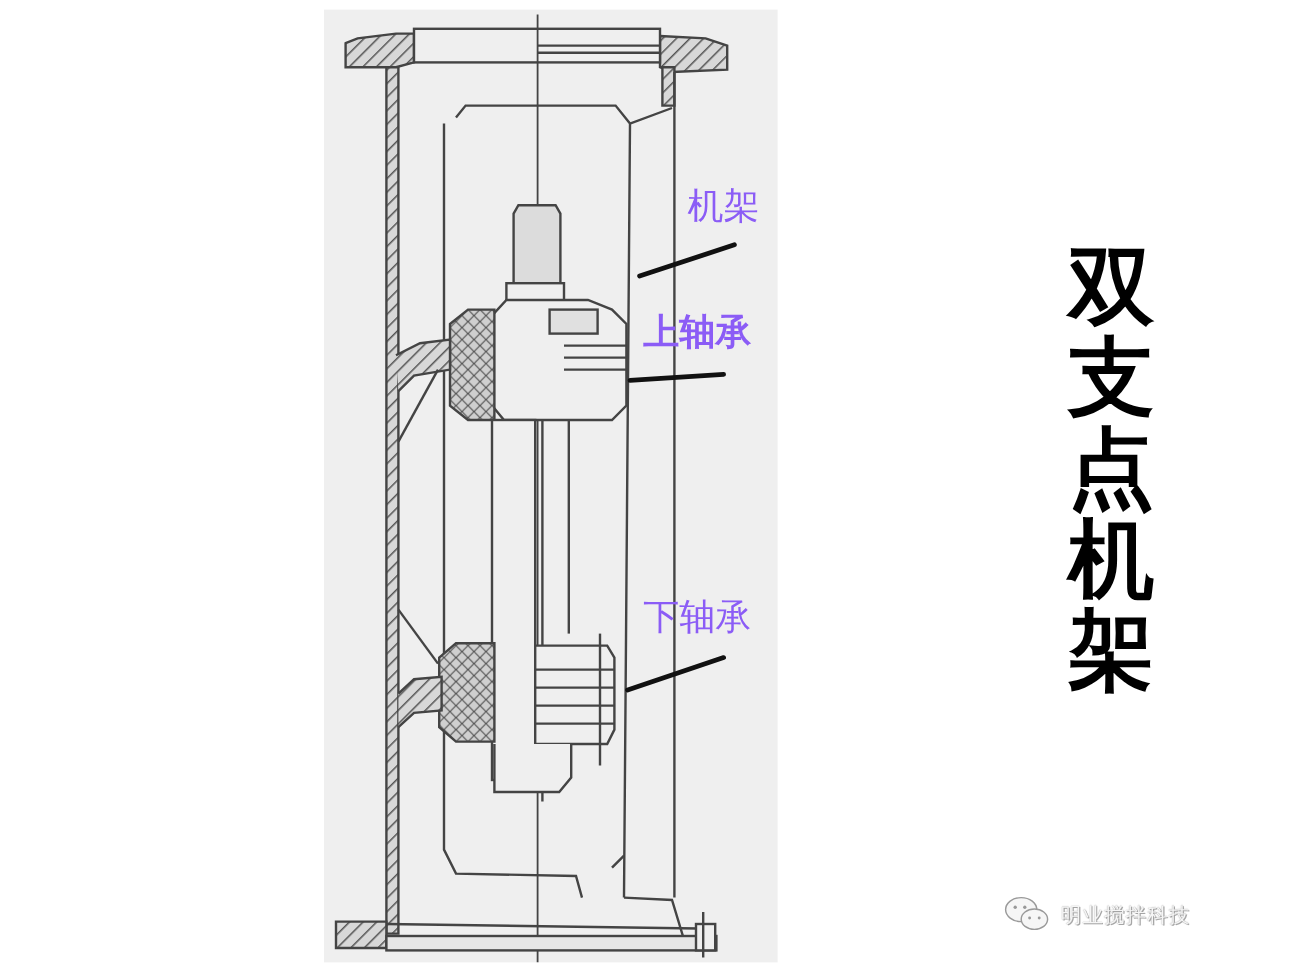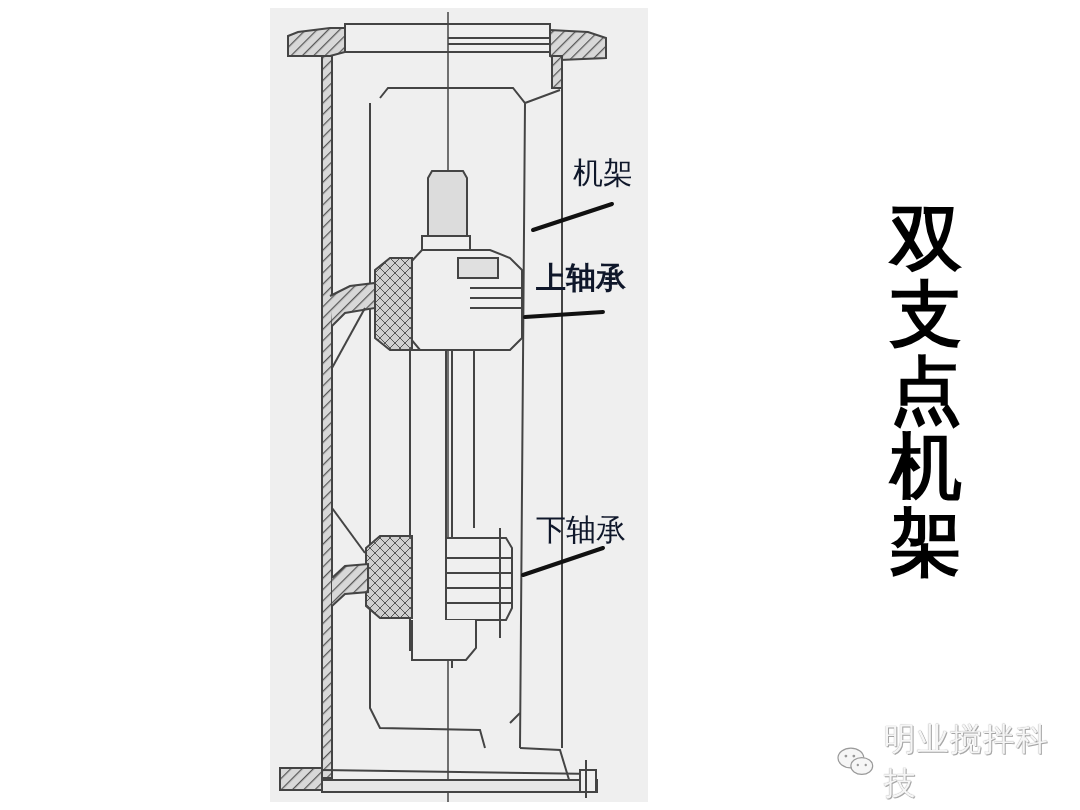--- a/index.html
+++ b/index.html
@@ -7,7 +7,7 @@
          font-family:"DejaVu Sans", sans-serif; }
   .panel { position:absolute; left:270px; top:8px; width:378px; height:794px; background:#efefef; }
   .panel svg { position:absolute; left:0; top:0; }
-  .label { position:absolute; font-family:"DejaVu Sans", sans-serif; font-size:30px; color:#0f172a; line-height:1; white-space:nowrap; }
+  .label { position:absolute; font-family:"DejaVu Sans", sans-serif; font-size:30px; color:#8b5cf6; line-height:1; white-space:nowrap; }
   .title { position:absolute; left:886px; top:200px; width:80px; font-family:"DejaVu Sans", sans-serif;
            font-weight:bold; font-size:72px; line-height:76px; color:#000; text-align:center; }
   .title span { display:block; }

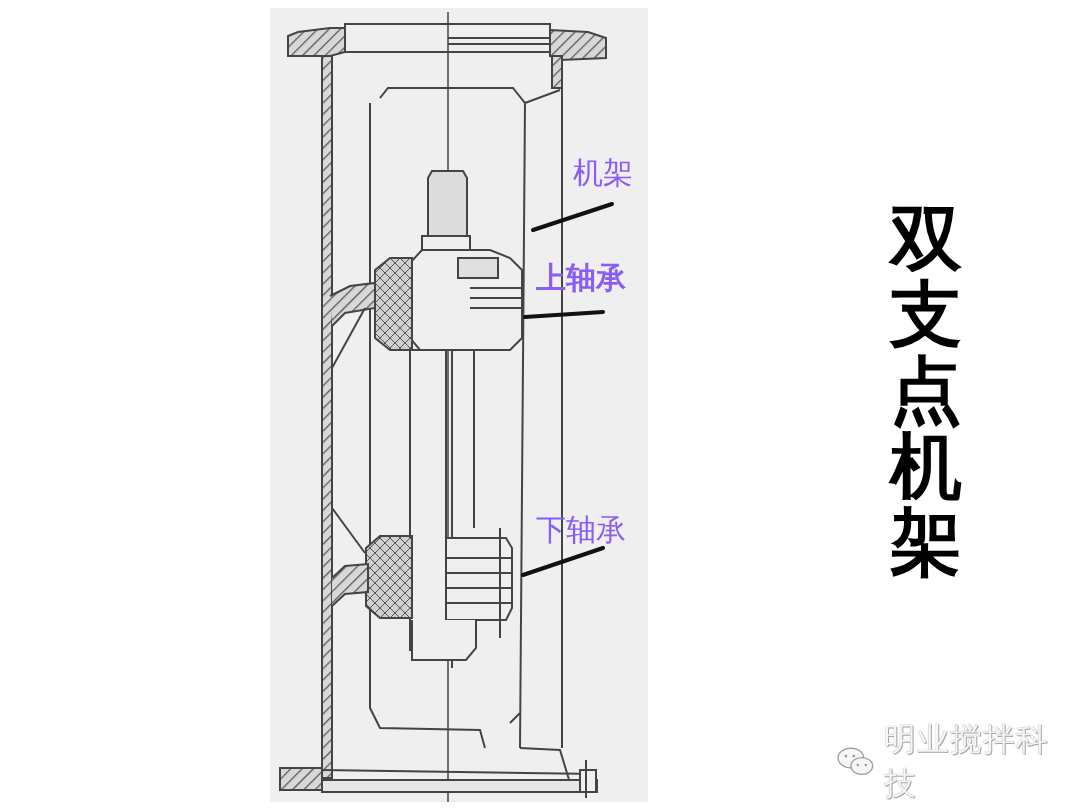--- a/index.html
+++ b/index.html
@@ -96,7 +96,7 @@
 
 <div class="label" style="left:573px; top:158px;">机架</div>
 <div class="label" style="left:536px; top:263px;font-weight:bold;">上轴承</div>
-<div class="label" style="left:536px; top:500px;margin-top:15px;">下轴承</div>
+<div class="label" style="left:536px; top:500px;">下轴承</div>
 
 <div class="title">
   <span>双</span>

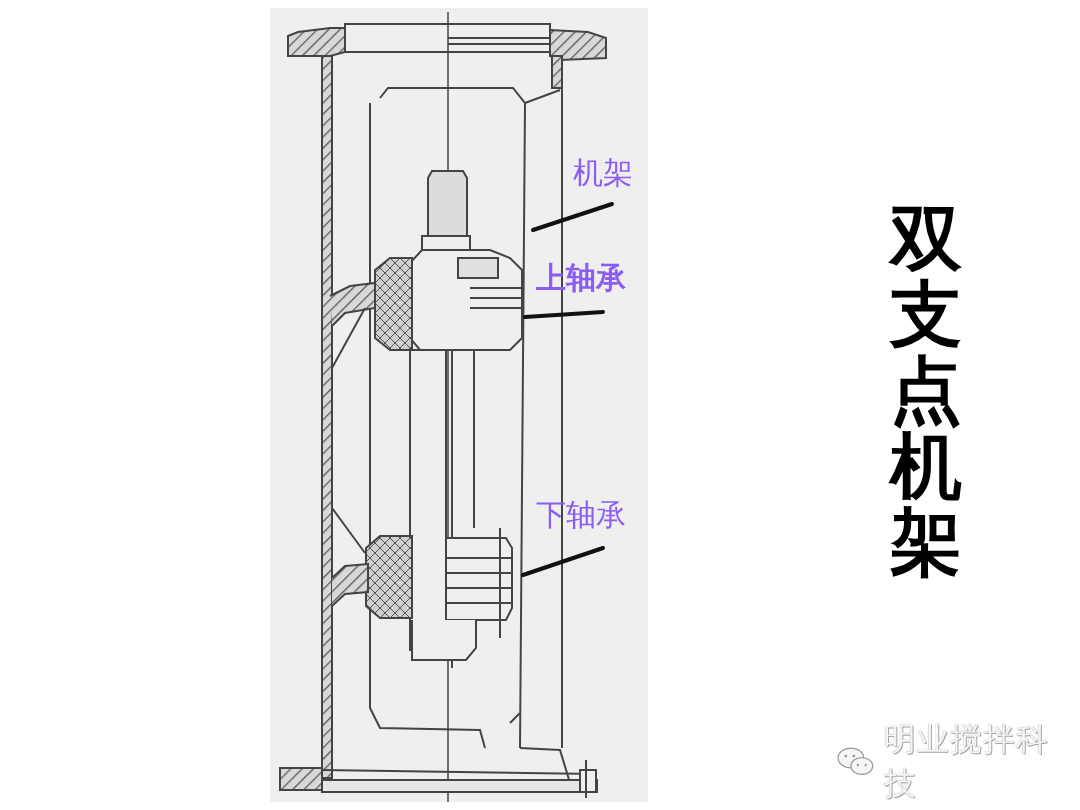--- a/index.html
+++ b/index.html
@@ -12,7 +12,7 @@
            font-weight:bold; font-size:72px; line-height:76px; color:#000; text-align:center; }
   .title span { display:block; }
   .watermark { position:absolute; left:836px; top:745px; height:34px; display:flex; align-items:center; gap:8px; }
-  .watermark .wm-text { font-family:"DejaVu Sans", sans-serif; font-size:32px; color:#f6f6f6;
+  .watermark .wm-text { font-family:"DejaVu Sans", sans-serif; font-size:17px; color:#f6f6f6;
            text-shadow: 0 0 1px #888, 1px 1px 0 #aaa; letter-spacing:1px; }
 </style>
 </head>

